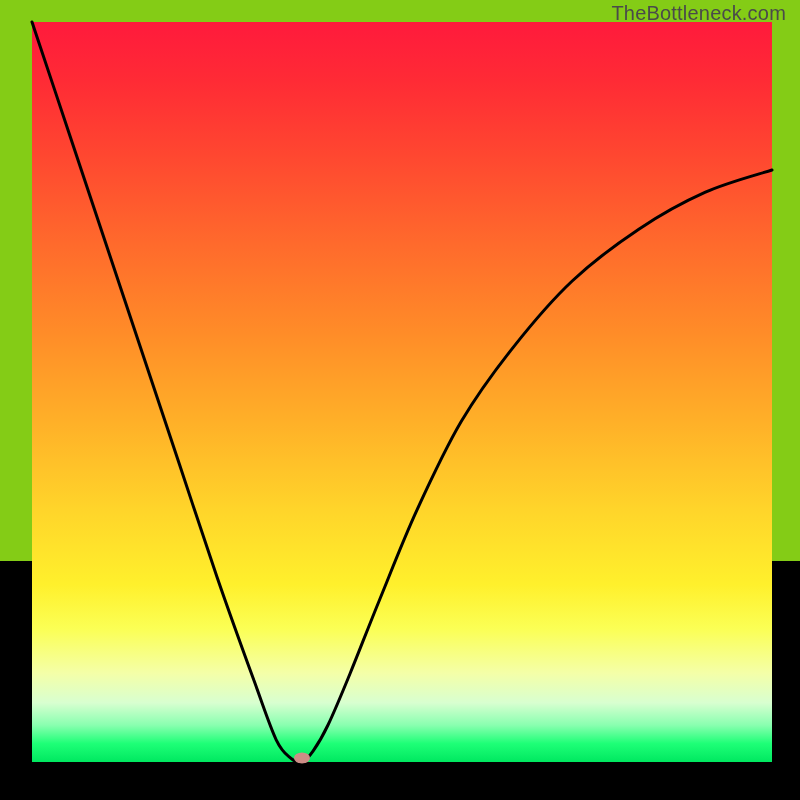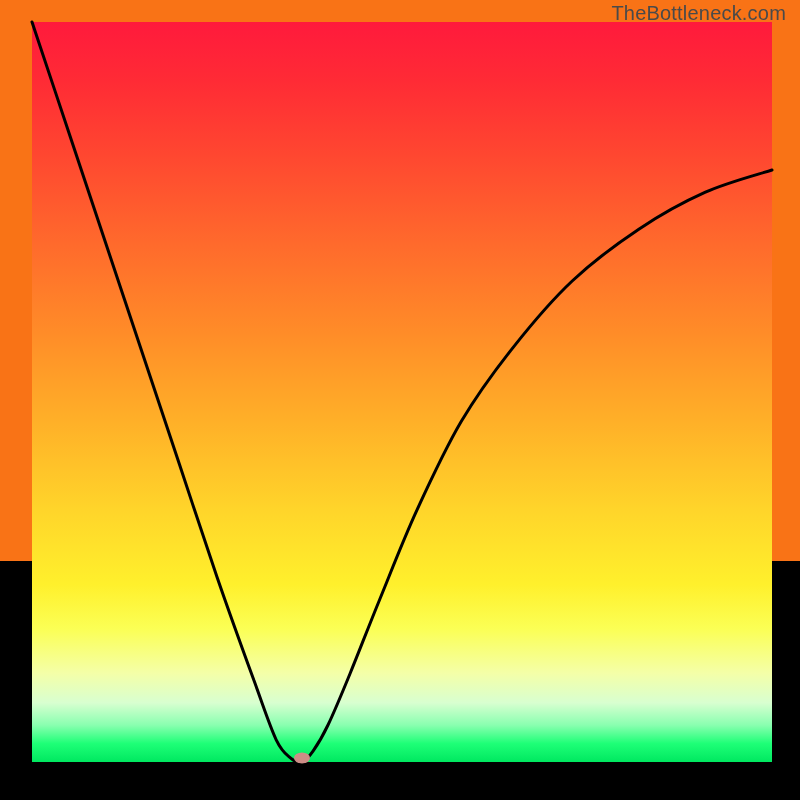--- a/index.html
+++ b/index.html
@@ -15,7 +15,7 @@
     position: relative;
     width: 800px;
     height: 561px;
-    background: #f97316;
+    background: #84cc16;
   }
   .plot {
     position: absolute;

